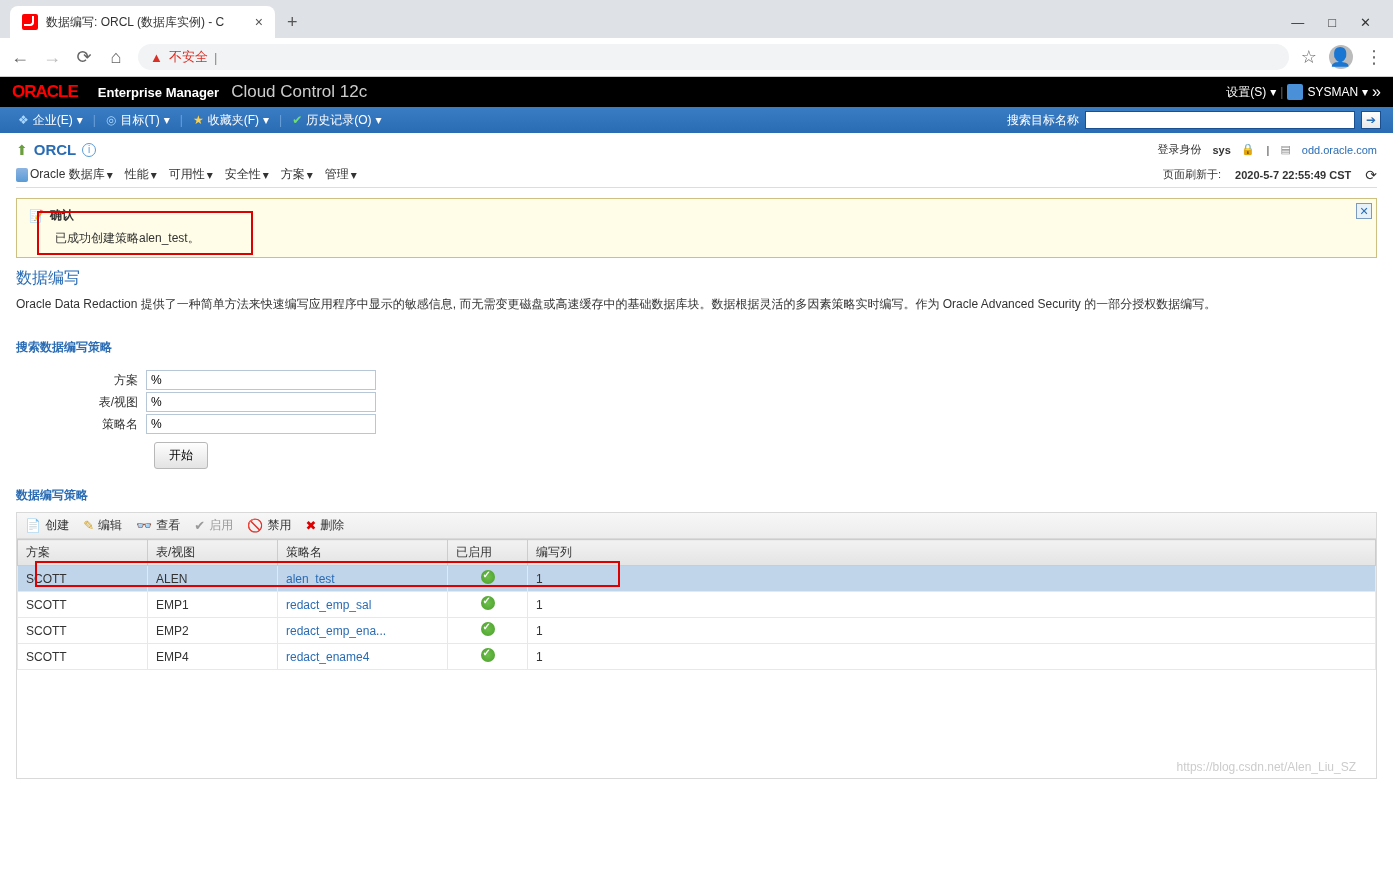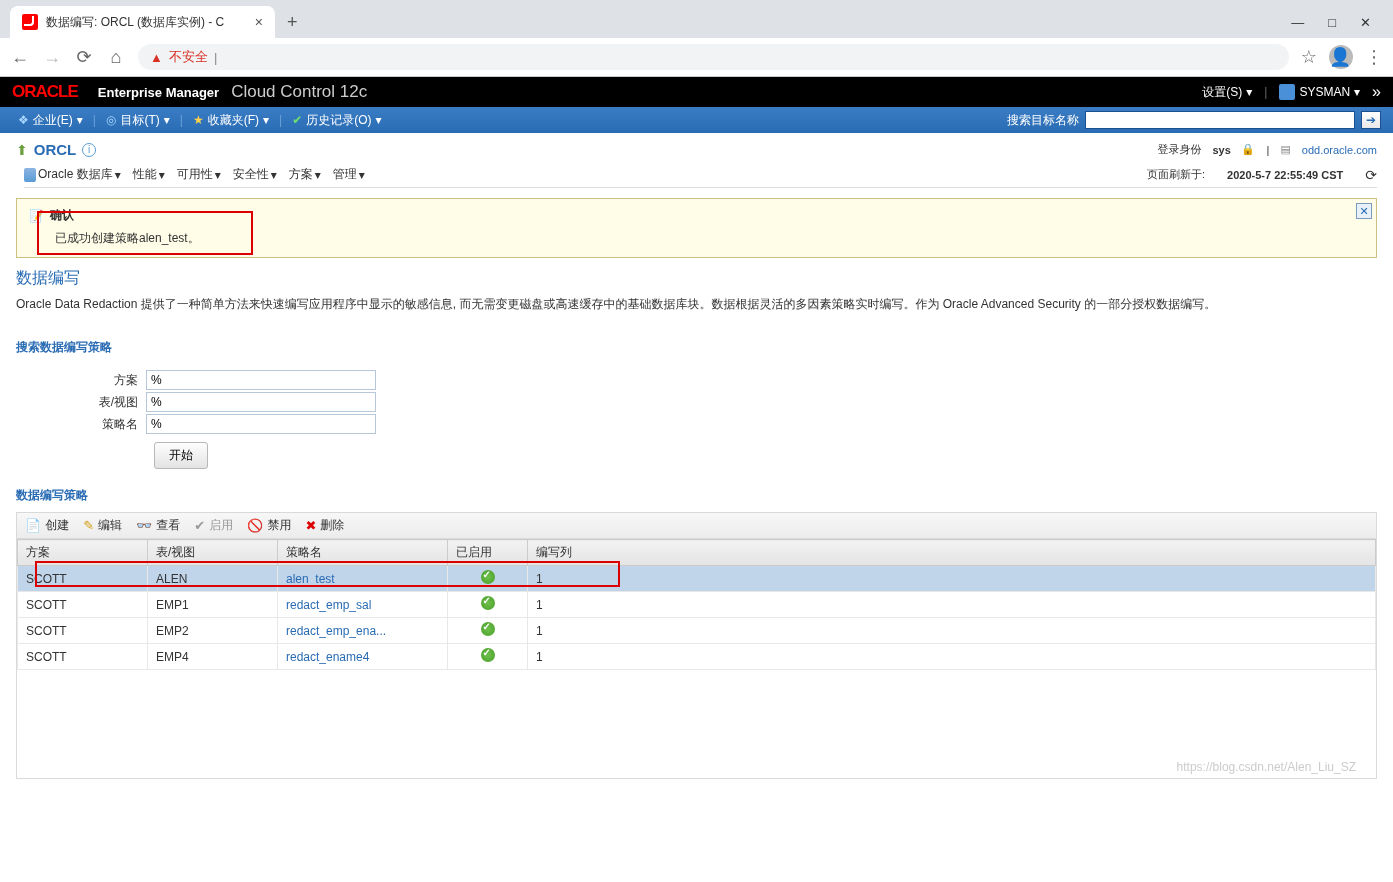--- a/index.html
+++ b/index.html
@@ -29,7 +29,7 @@
 .oracle-logo { color: #f00; font-weight: bold; font-size: 17px; letter-spacing: -1px; margin-right: 20px; }
 .em-title { font-weight: bold; font-size: 13px; margin-right: 12px; }
 .em-subtitle { font-size: 17px; color: #ccc; }
-.em-right { margin-left: auto; display: flex; align-items: center; gap: 12px; }
+.em-right { margin-left: auto; display: flex; align-items: center; gap: 4px; }
 .em-link { color: #fff; cursor: pointer; display: flex; align-items: center; gap: 4px; }
 .user-icon { width: 16px; height: 16px; background: #4a90d9; border-radius: 2px; }
 

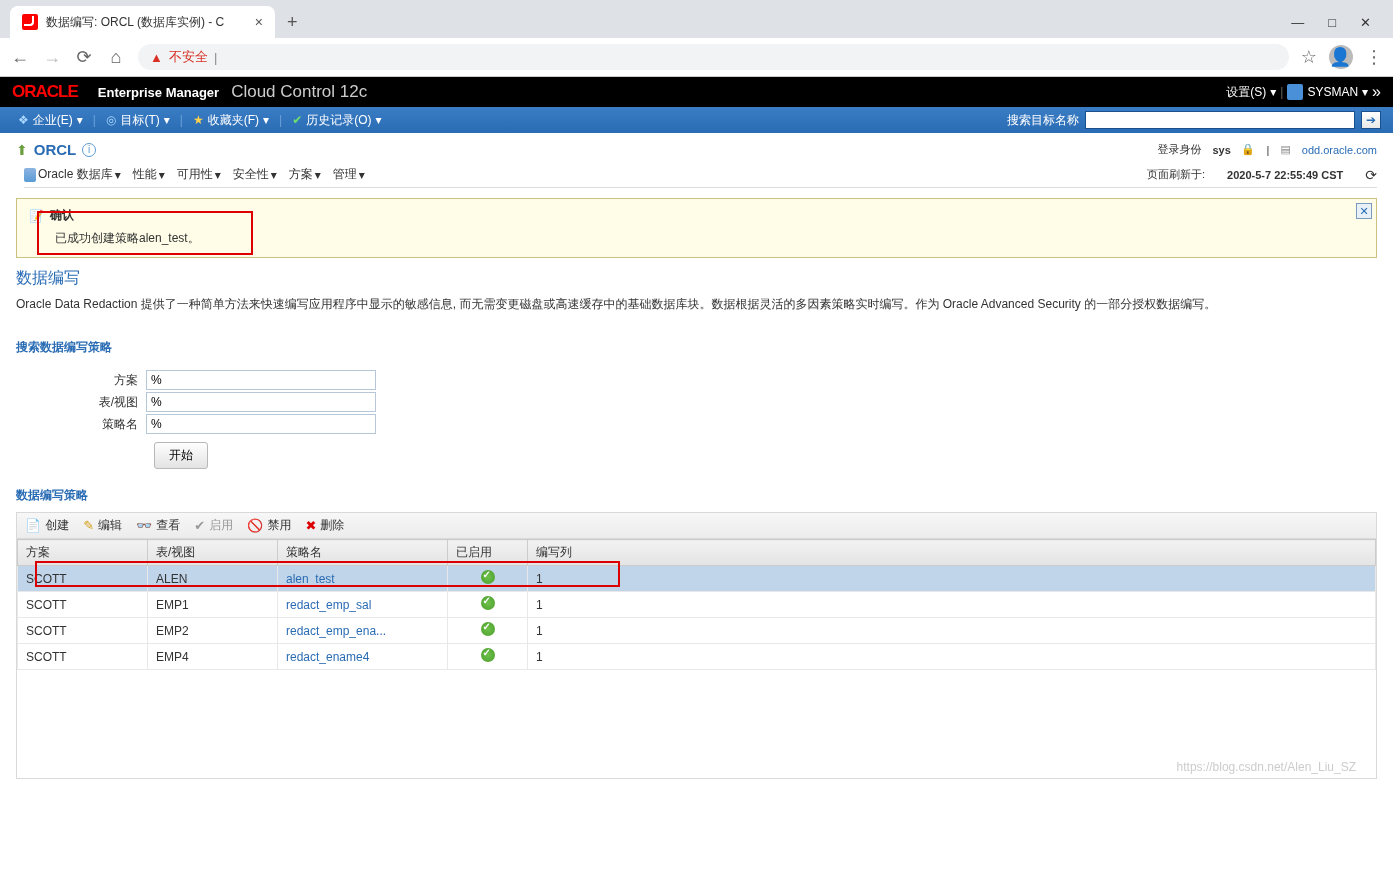--- a/index.html
+++ b/index.html
@@ -54,7 +54,7 @@
 .host-link { color: #2a6cb4; cursor: pointer; }
 .page-icon { color: #888; }
 
-.sub-nav { display: flex; align-items: center; gap: 12px; padding: 4px 0; border-bottom: 1px solid #ddd; font-size: 12px; margin-left: 8px; }
+.sub-nav { display: flex; align-items: center; gap: 12px; padding: 4px 0; border-bottom: 1px solid #ddd; font-size: 12px; }
 .sub-nav-item { cursor: pointer; display: flex; align-items: center; gap: 2px; }
 .db-icon { width: 12px; height: 14px; background: linear-gradient(#8db4e2, #5a9bd5); border-radius: 2px; display: inline-block; }
 .refresh-row { margin-left: auto; font-size: 11px; color: #333; display: flex; align-items: center; gap: 22px; }

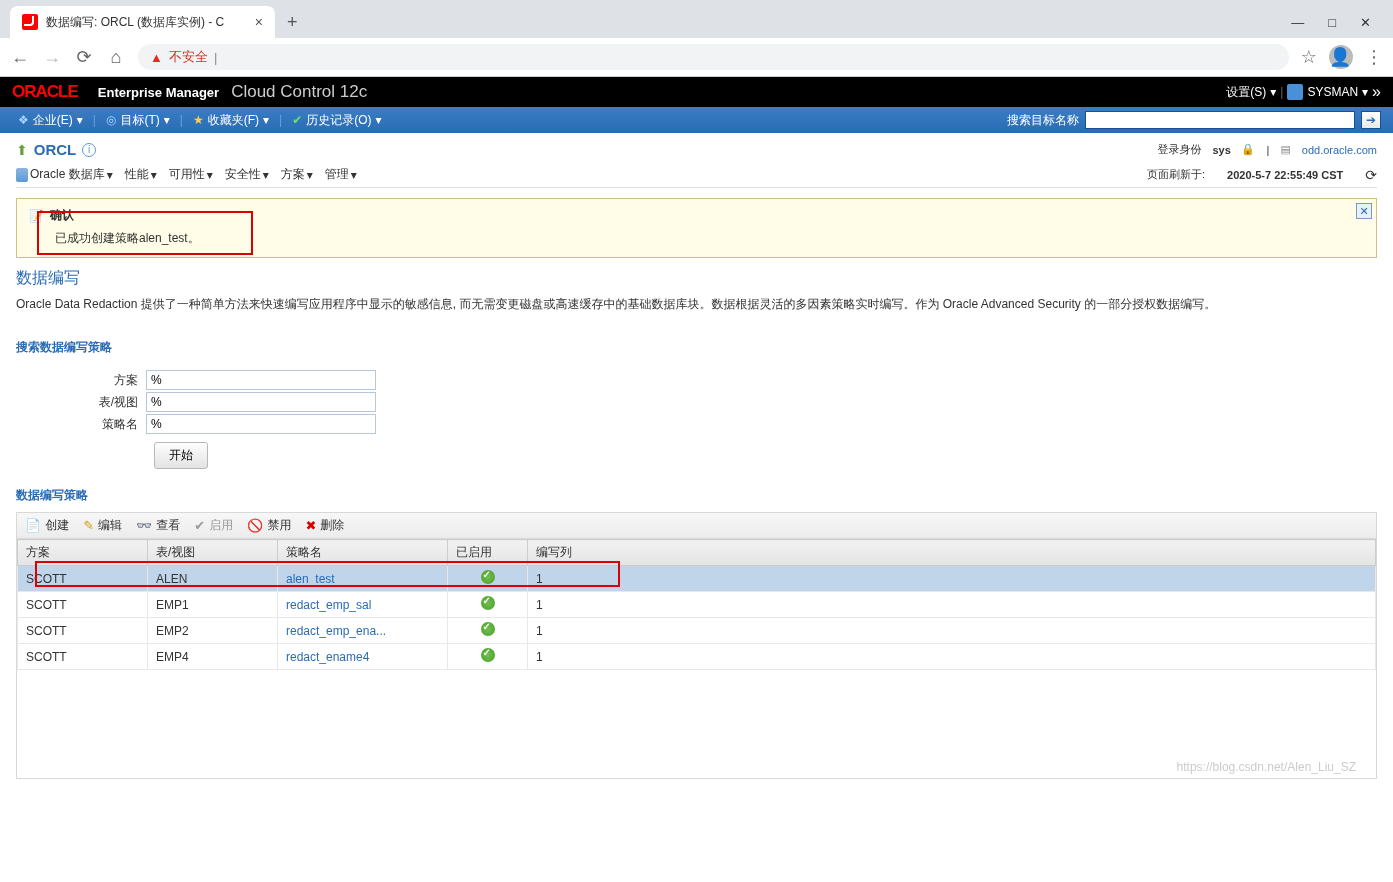--- a/index.html
+++ b/index.html
@@ -57,7 +57,7 @@
 .sub-nav { display: flex; align-items: center; gap: 12px; padding: 4px 0; border-bottom: 1px solid #ddd; font-size: 12px; }
 .sub-nav-item { cursor: pointer; display: flex; align-items: center; gap: 2px; }
 .db-icon { width: 12px; height: 14px; background: linear-gradient(#8db4e2, #5a9bd5); border-radius: 2px; display: inline-block; }
-.refresh-row { margin-left: auto; font-size: 11px; color: #333; display: flex; align-items: center; gap: 22px; }
+.refresh-row { margin-left: auto; font-size: 11px; color: #333; display: flex; align-items: center; gap: 14px; }
 .refresh-icon { cursor: pointer; font-size: 14px; color: #333; }
 
 

